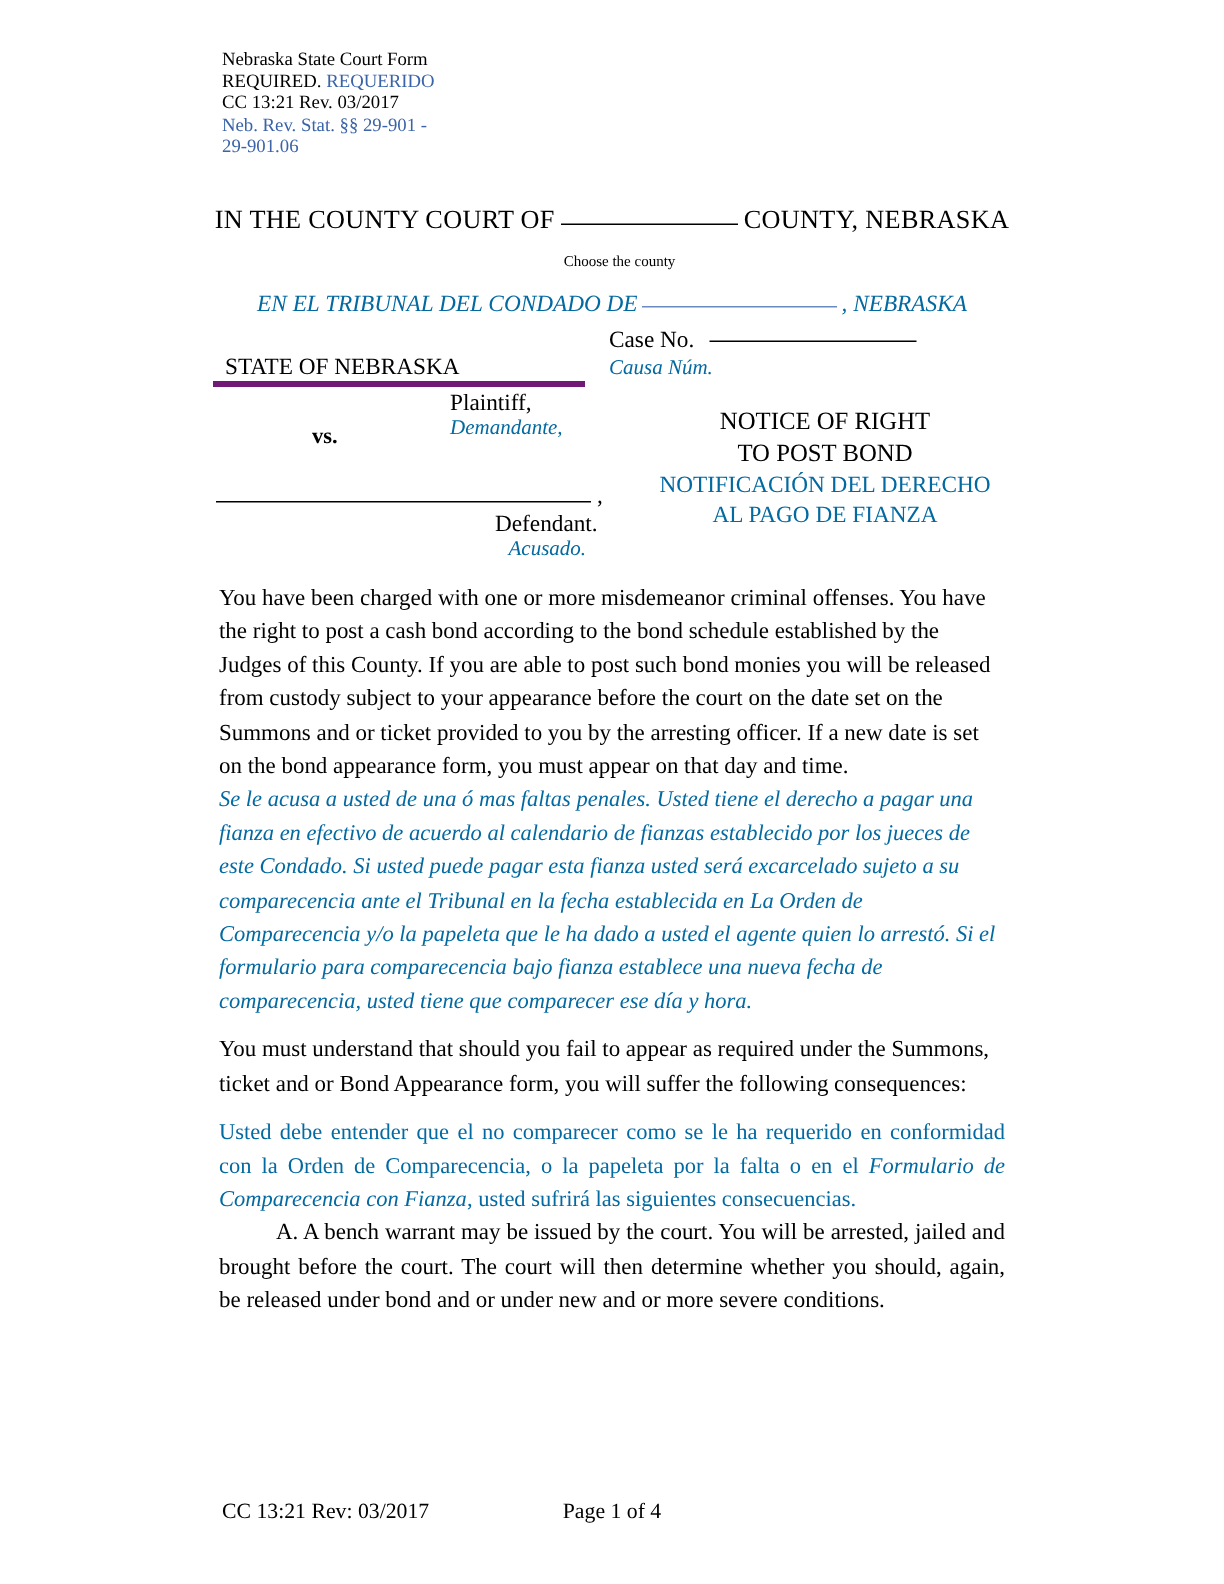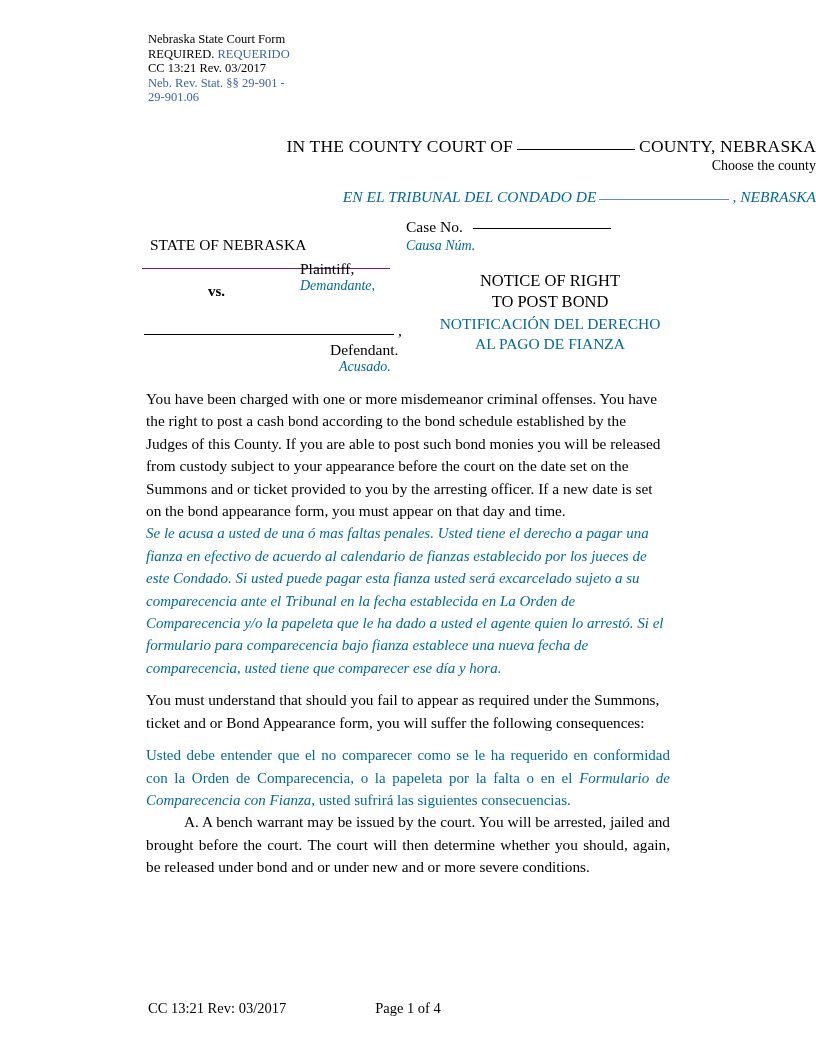--- a/index.html
+++ b/index.html
@@ -44,7 +44,7 @@
     left: 0;
     top: 136px;
     width: 816px;
-    text-align: right;
+    text-align: center;
   }
   .court-line {
     font-size: 17.5px;

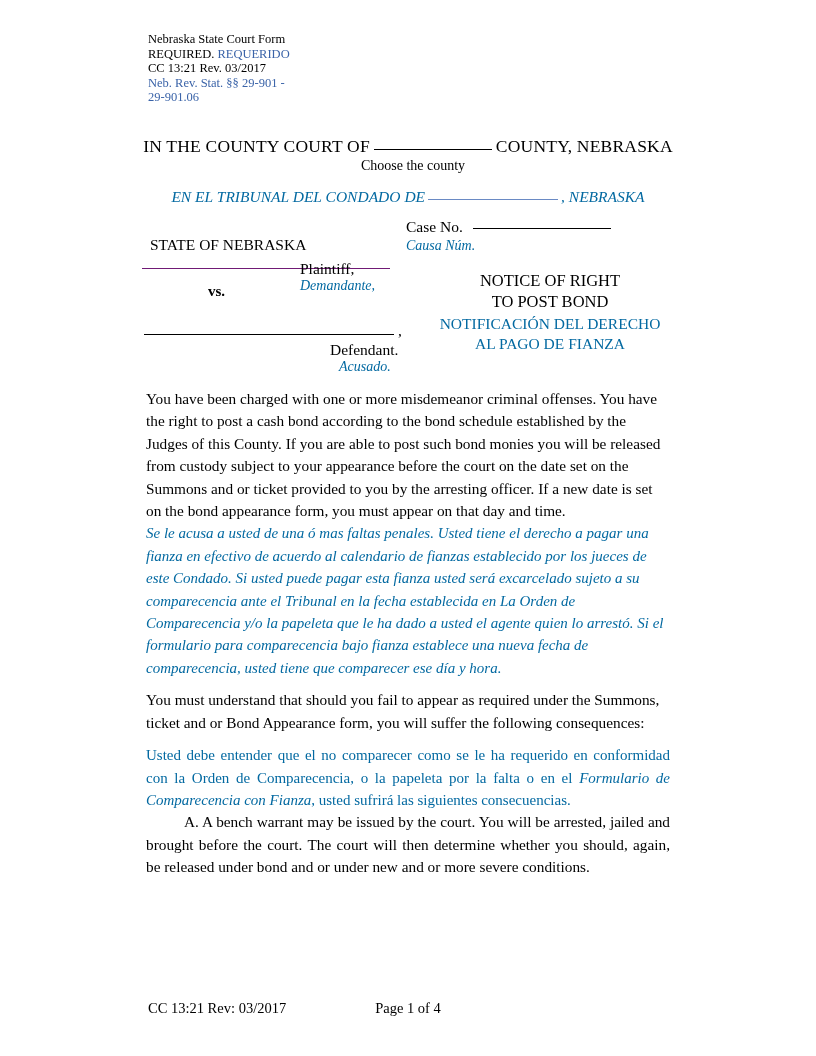--- a/index.html
+++ b/index.html
@@ -58,8 +58,8 @@
     vertical-align: 2px;
   }
   .choose {
-    font-size: 14px;
-    margin-top: 1px;
+    font-size: 10px;
+    margin-top: 12px;
     margin-left: 10px;
   }
   .court-line-es {

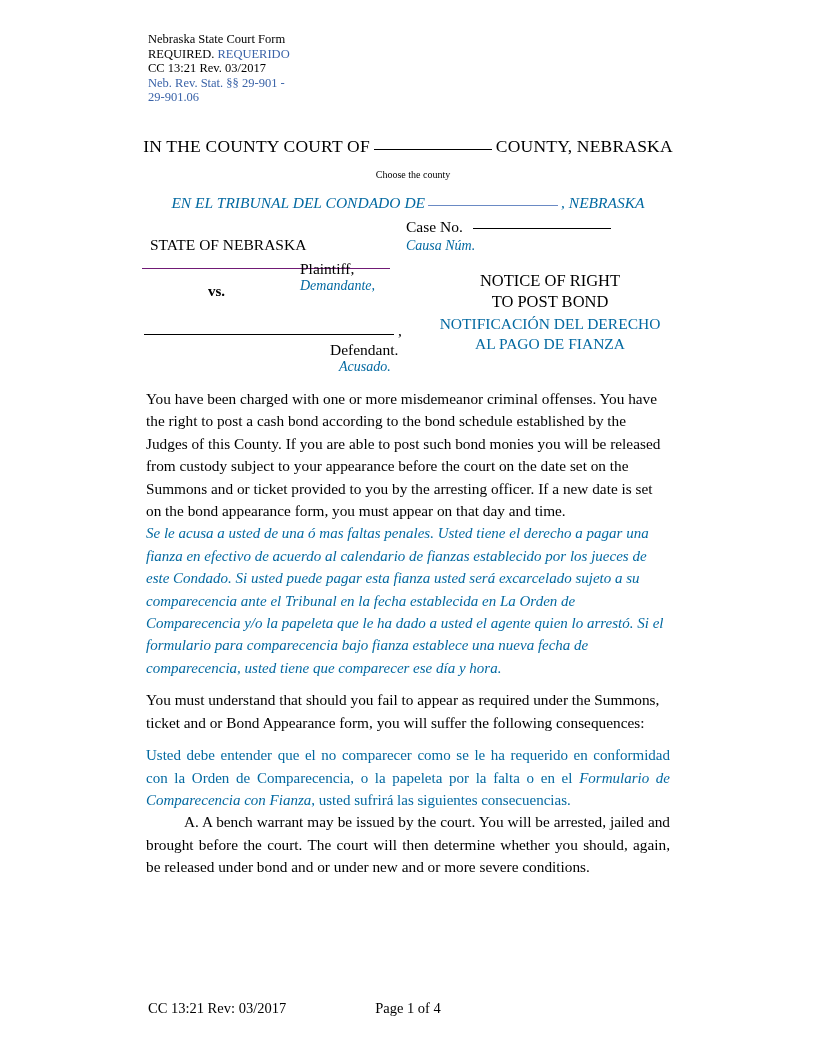--- a/index.html
+++ b/index.html
@@ -101,8 +101,8 @@
     top: 236px;
     width: 248px;
     font-size: 15.5px;
-    border-bottom: 1px solid #701a75;
-    padding-bottom: 14px;
+    border-bottom: 4px solid #701a75;
+    padding-bottom: 0;
     padding-left: 8px;
     box-sizing: border-box;
   }

